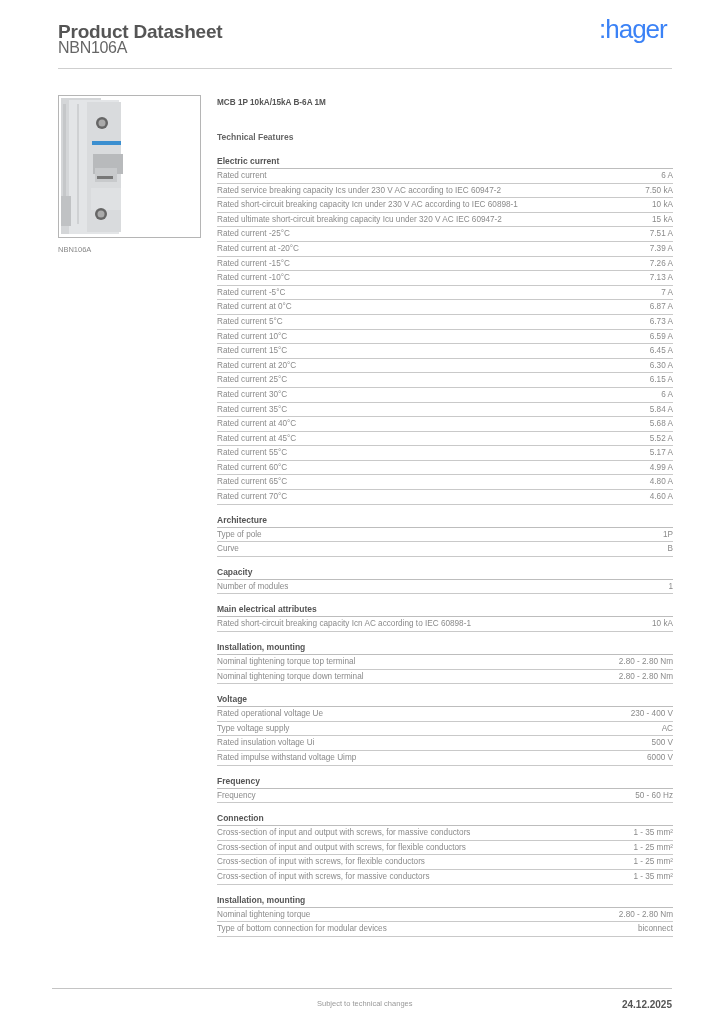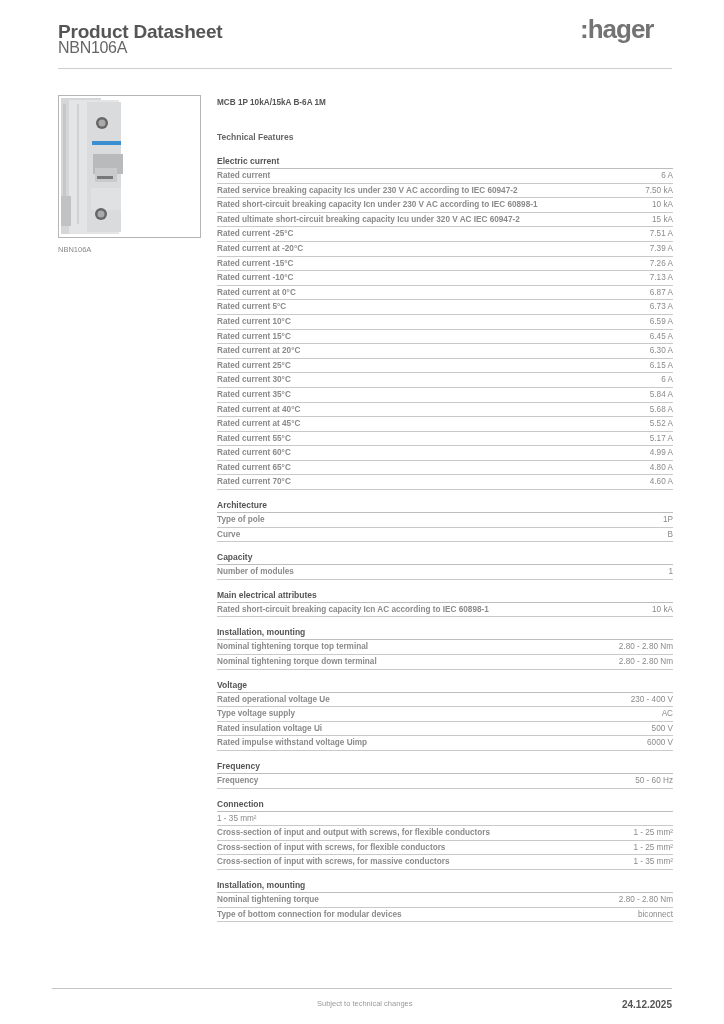--- a/index.html
+++ b/index.html
@@ -7,7 +7,7 @@
          font-family:"Liberation Sans", sans-serif; color:#777; }
   .hdr-title { position:absolute; left:58px; top:21px; font-size:19px; font-weight:bold; color:#555; letter-spacing:-0.2px; }
   .hdr-sub { position:absolute; left:58px; top:39px; font-size:16px; color:#666; letter-spacing:-0.3px; }
-  .logo { position:absolute; left:580px; top:14px; font-size:26px; font-weight:bold; color:#737373; letter-spacing:-1px; }
+  .logo { position:absolute; left:599px; top:14px; font-size:26px; font-weight:normal; color:#3b82f6; letter-spacing:-1px; }
   .hdr-rule { position:absolute; left:58px; top:68px; width:614px; height:1px; background:#cfcfcf; }
 
   .img-box { position:absolute; left:58px; top:95px; width:143px; height:143px; border:1px solid #b5b5b5; box-sizing:border-box; background:#fff; overflow:hidden; }

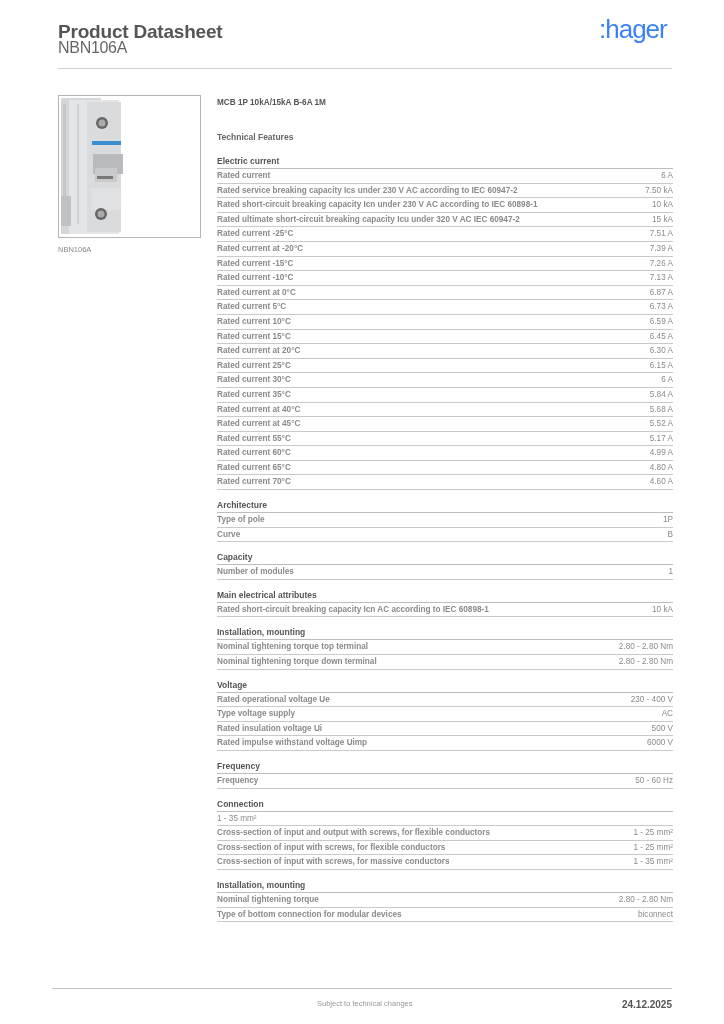--- a/index.html
+++ b/index.html
@@ -20,7 +20,7 @@
   .section.first { margin-top:11px; }
   .sec-title { font-size:8.5px; font-weight:bold; color:#555; height:13px; line-height:13px; border-bottom:1px solid #bdbdbd; }
   .row { display:flex; justify-content:space-between; height:13.6px; line-height:14px; font-size:8.2px; color:#8a8a8a; border-bottom:1px solid #c9c9c9; }
-  .row .lbl { white-space:nowrap;font-weight:bold; }
+  .row .lbl { white-space:nowrap; }
   .row .val { white-space:nowrap; text-align:right; }
 
   .foot-rule { position:absolute; left:52px; top:988px; width:620px; height:1px; background:#c4c4c4; }

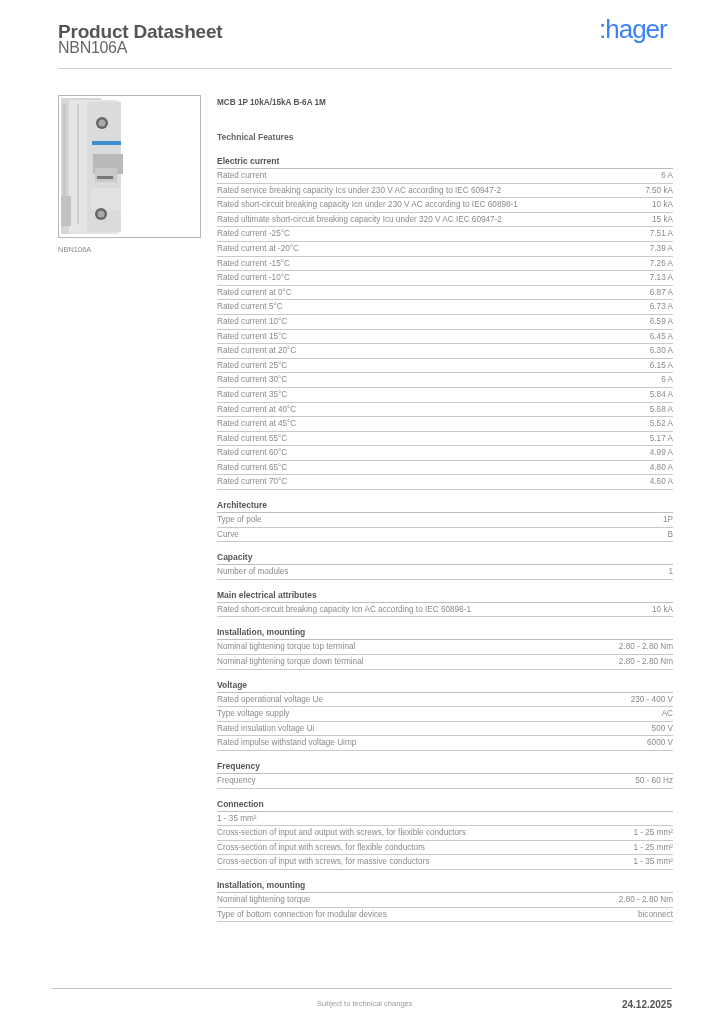--- a/index.html
+++ b/index.html
@@ -97,6 +97,10 @@
           <span class="val">7.13 A</span>
         </div>
         <div class="row">
+          <span class="lbl">Rated current -5°C</span>
+          <span class="val">7 A</span>
+        </div>
+        <div class="row">
           <span class="lbl">Rated current at 0°C</span>
           <span class="val">6.87 A</span>
         </div>

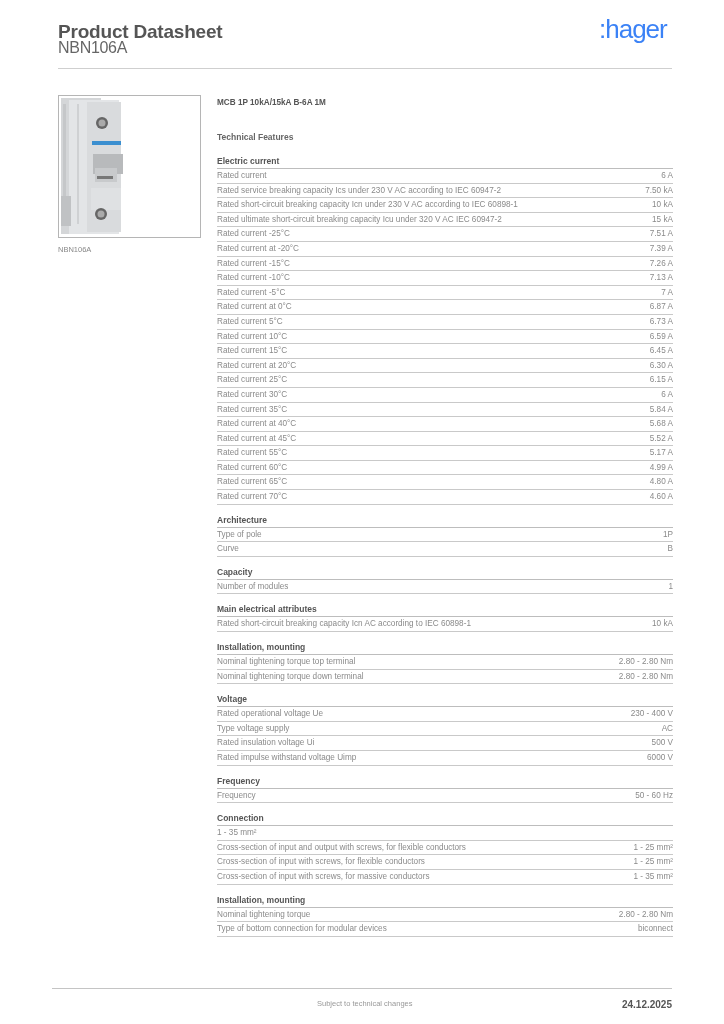--- a/index.html
+++ b/index.html
@@ -222,6 +222,7 @@
       <div class="section">
         <div class="sec-title">Connection</div>
         <div class="row">
+          <span class="lbl">Cross-section of input and output with screws, for massive conductors</span>
           <span class="val">1 - 35 mm²</span>
         </div>
         <div class="row">

